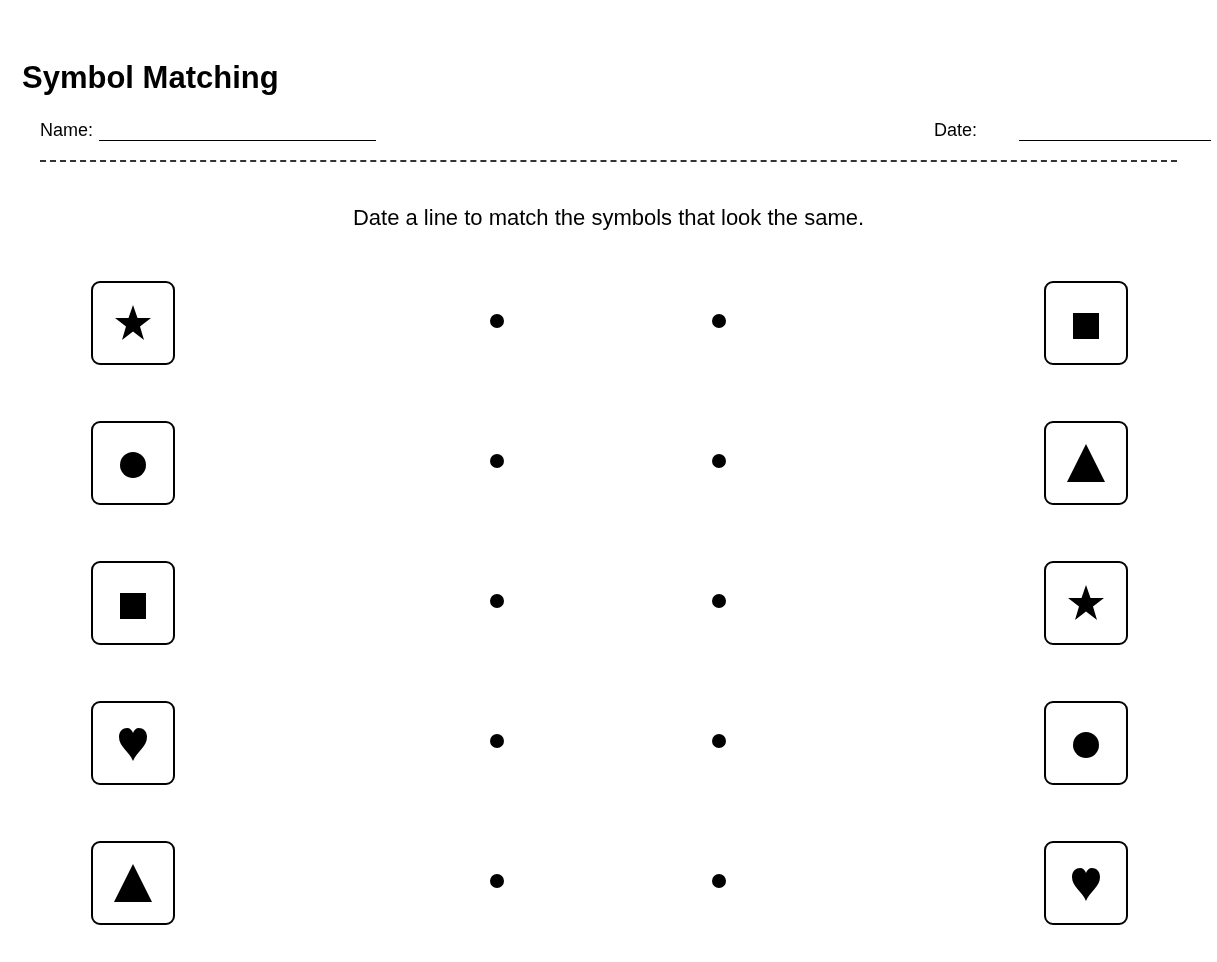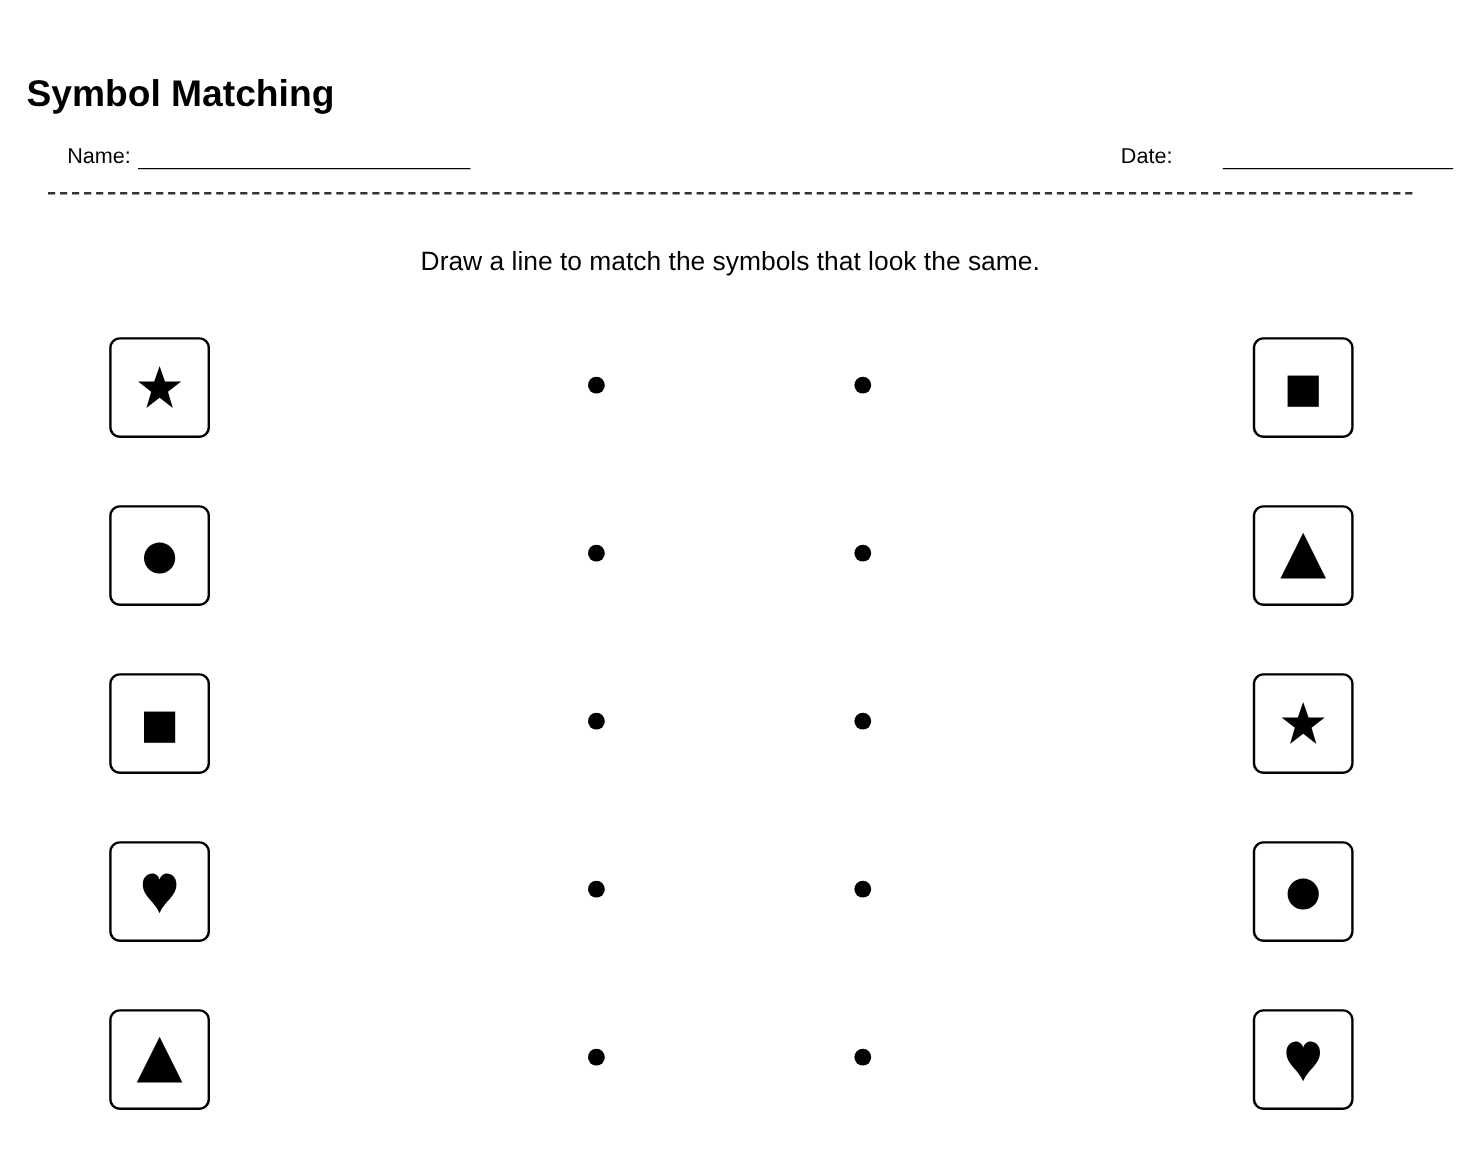--- a/index.html
+++ b/index.html
@@ -7,7 +7,7 @@
   .title{position:absolute;left:22px;top:58px;font-size:31px;font-weight:bold;margin:0;line-height:40px;}
   .field{position:absolute;top:119px;font-size:18px;line-height:22px;display:flex;align-items:flex-end;}
   .field .line{border-bottom:1.5px solid #000;height:20px;margin-left:6px;}
-  .name{left:56px;}
+  .name{left:40px;}
   .name .line{width:277px;}
   .date{left:934px;gap:36px;}
   .date .line{width:192px;}

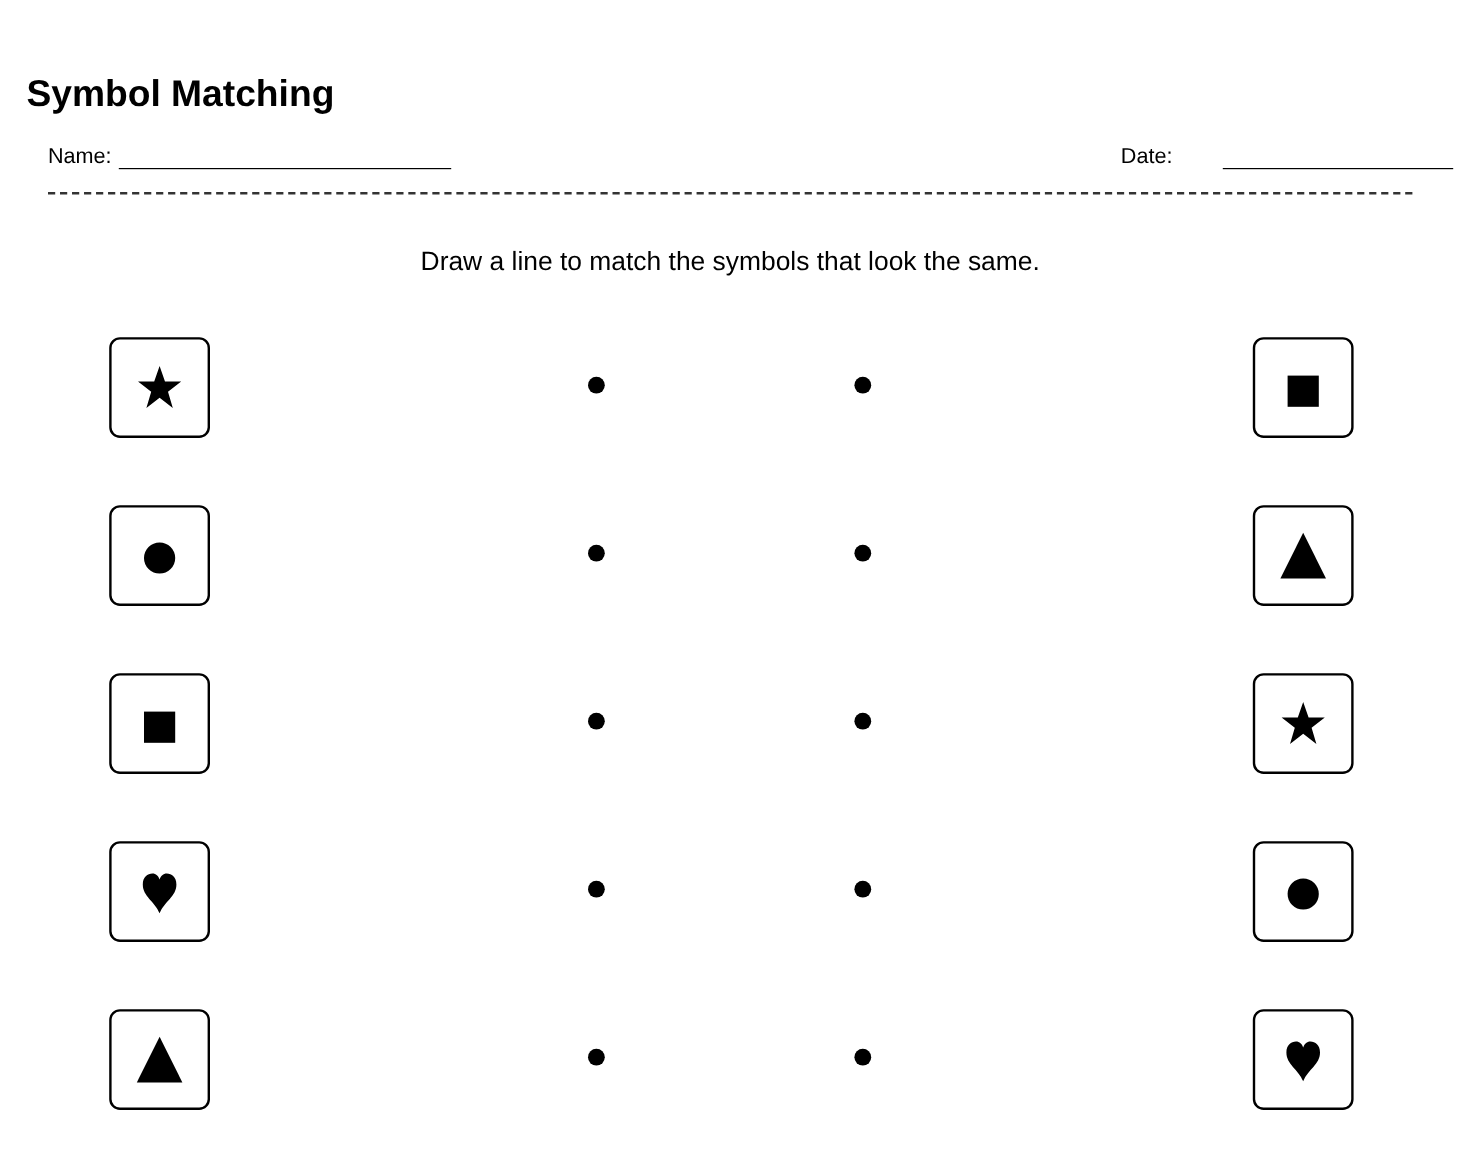--- a/index.html
+++ b/index.html
@@ -34,7 +34,7 @@
 
 <div class="divider"></div>
 
-<div class="instr">Draw a line to match the symbols that look the same.</div>
+<div class="instr">Date a line to match the symbols that look the same.</div>
 
 <div class="box" style="left:91px;top:281px;">
   <svg viewBox="0 0 44 44">

